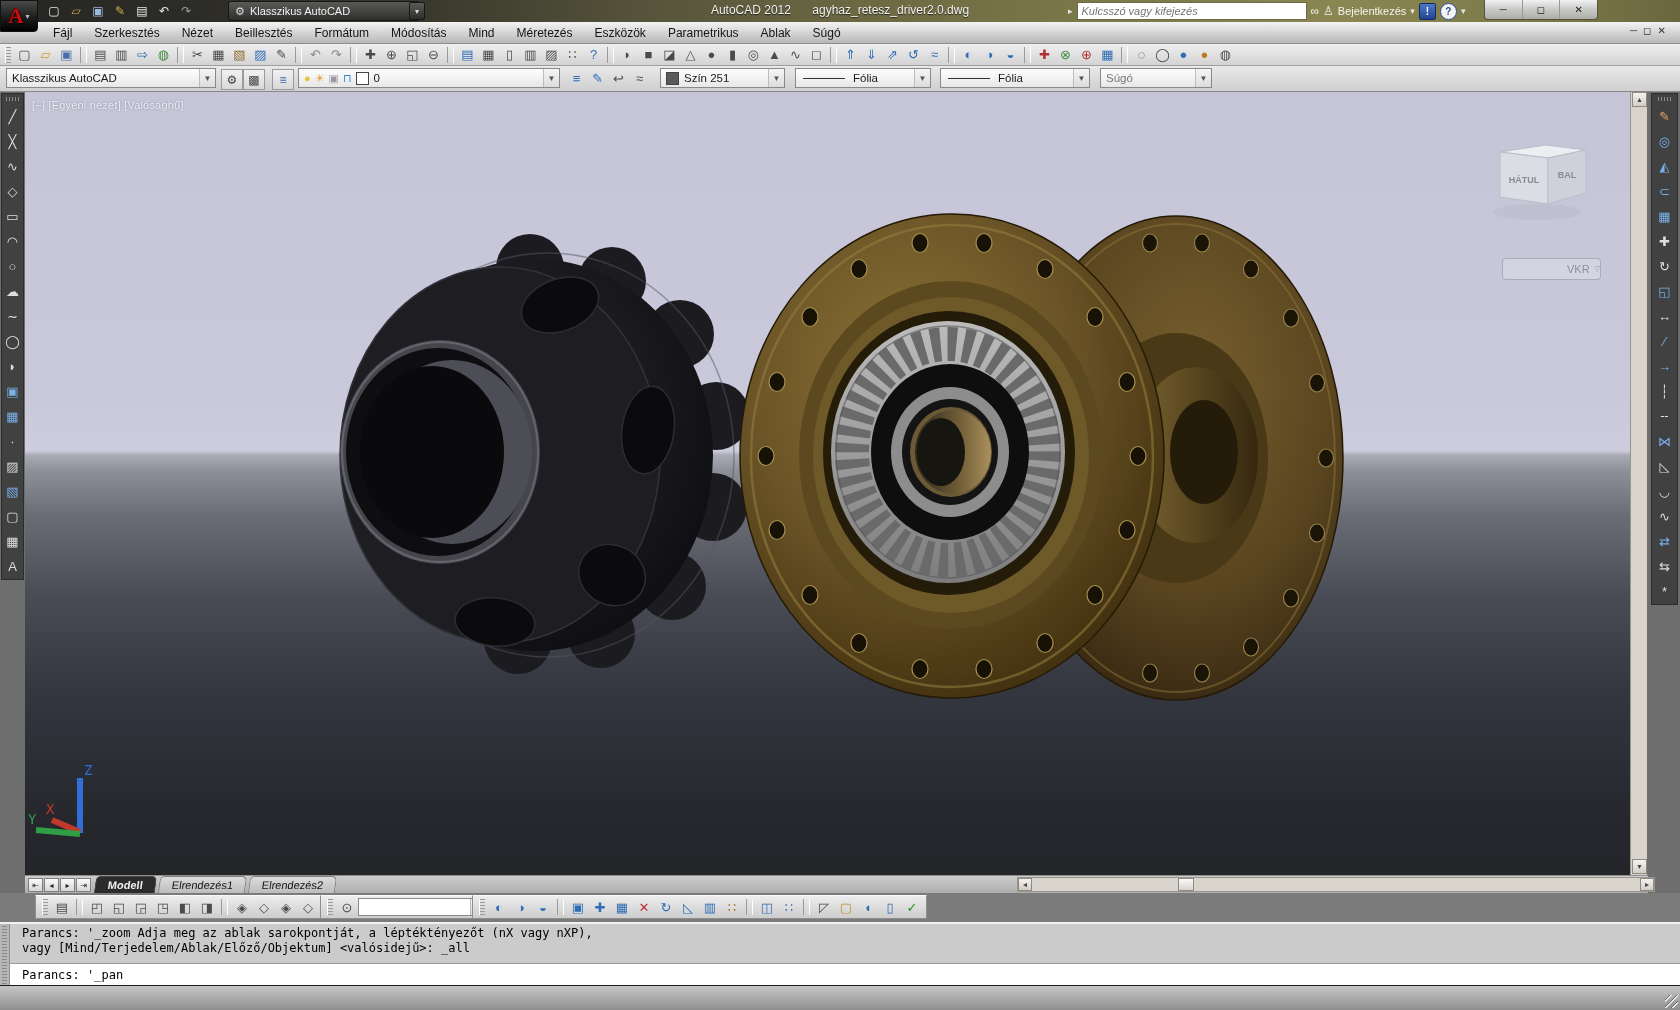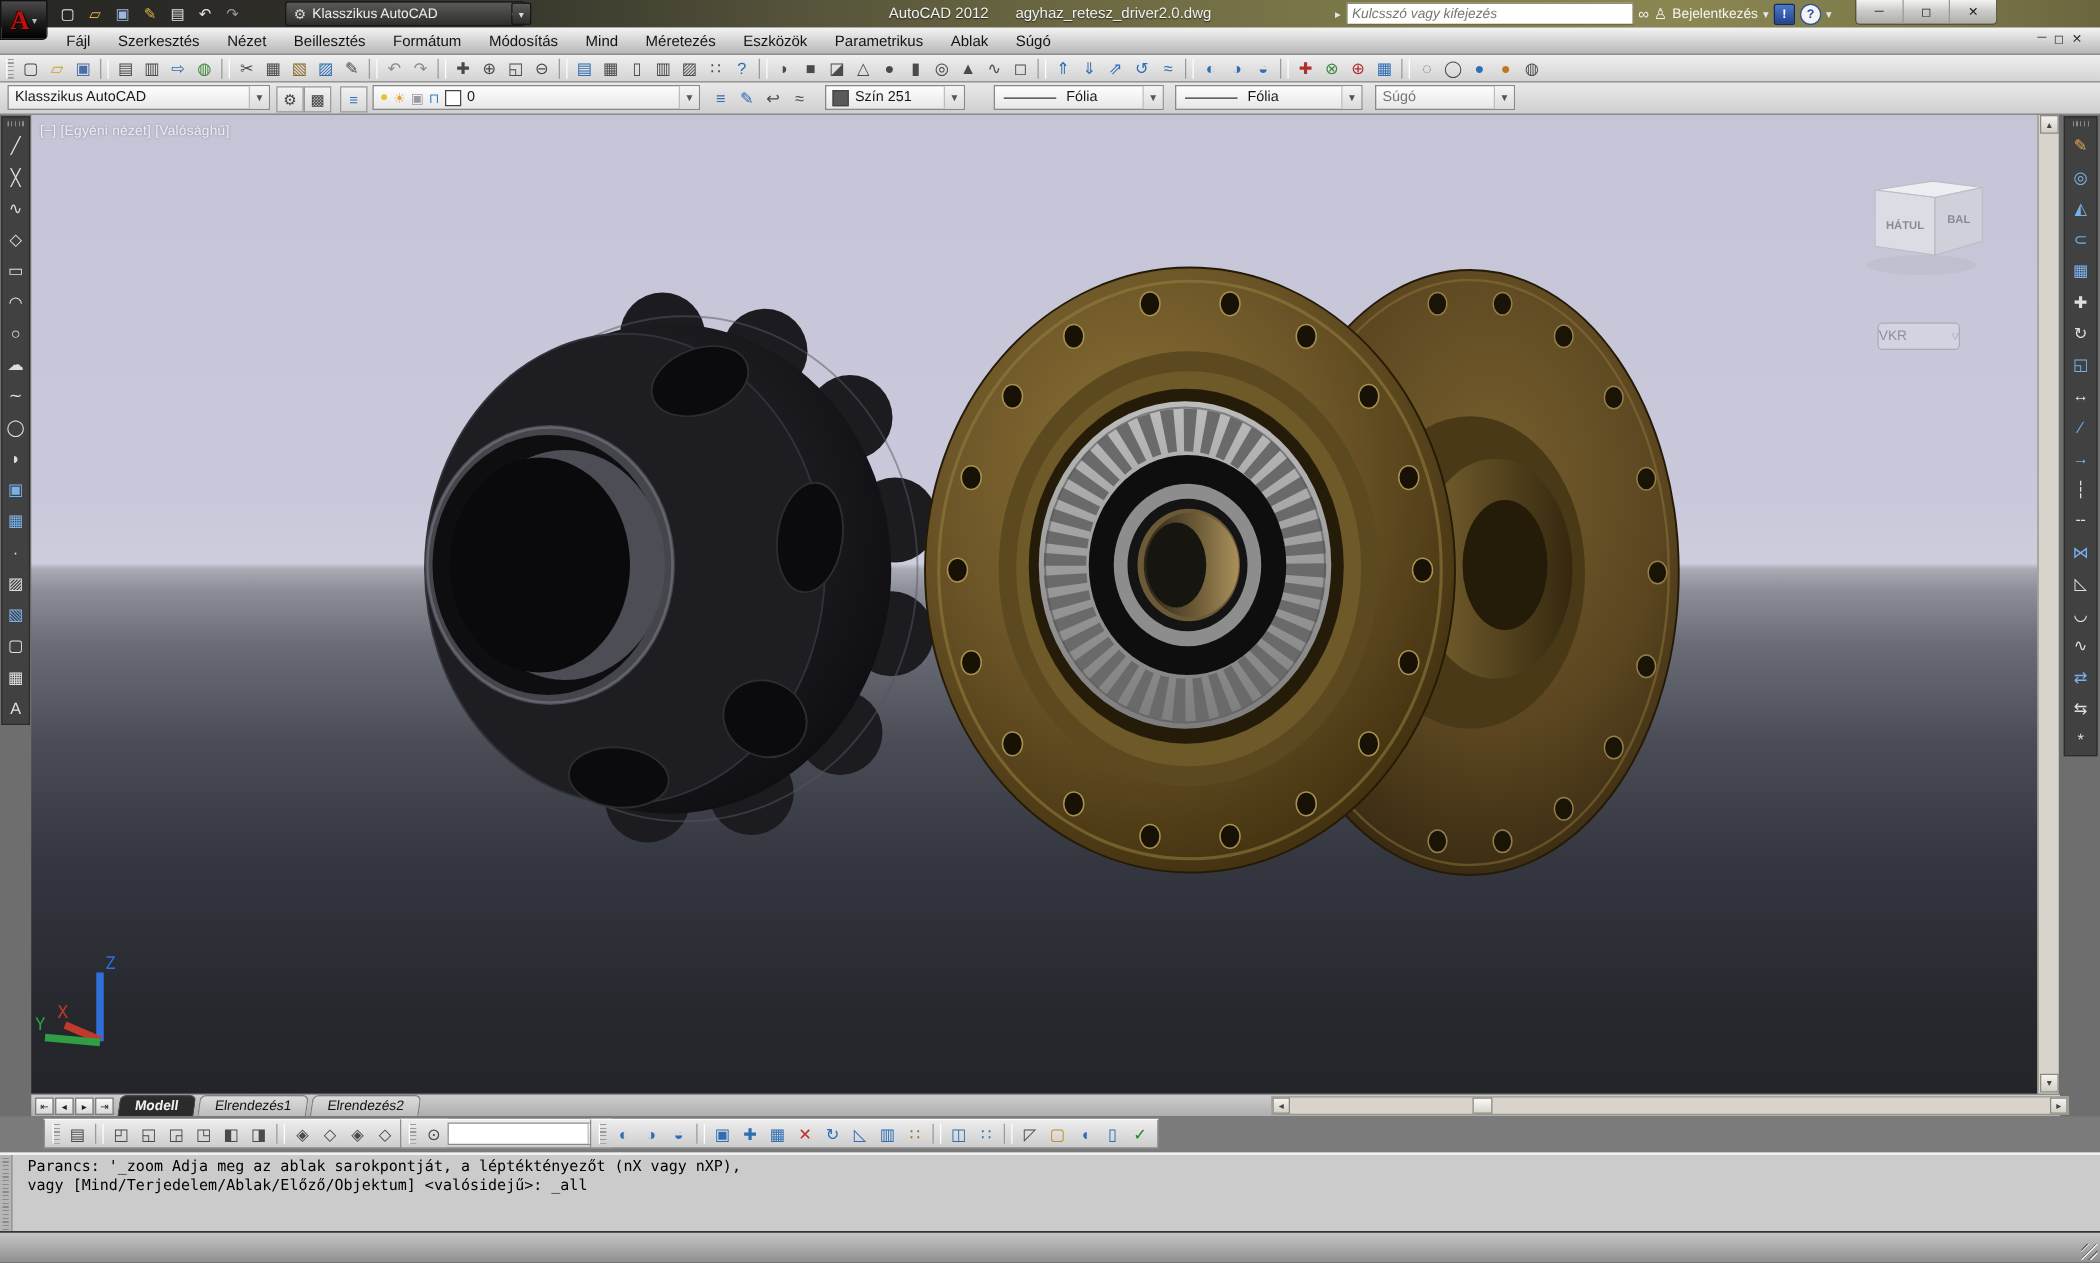--- a/index.html
+++ b/index.html
@@ -291,7 +291,7 @@
       <span class="ticon">↩</span>
       <span class="ticon">≈</span>
     </div>
-  <div class="combo" style="left:660px;width:112px;">
+  <div class="combo" style="left:660px;width:125px;">
     <span class="swatch" id="color-swatch" style="background: rgb(90, 90, 90);"></span>
     <span>Szín 251</span>
     <span class="arrow">▼</span>

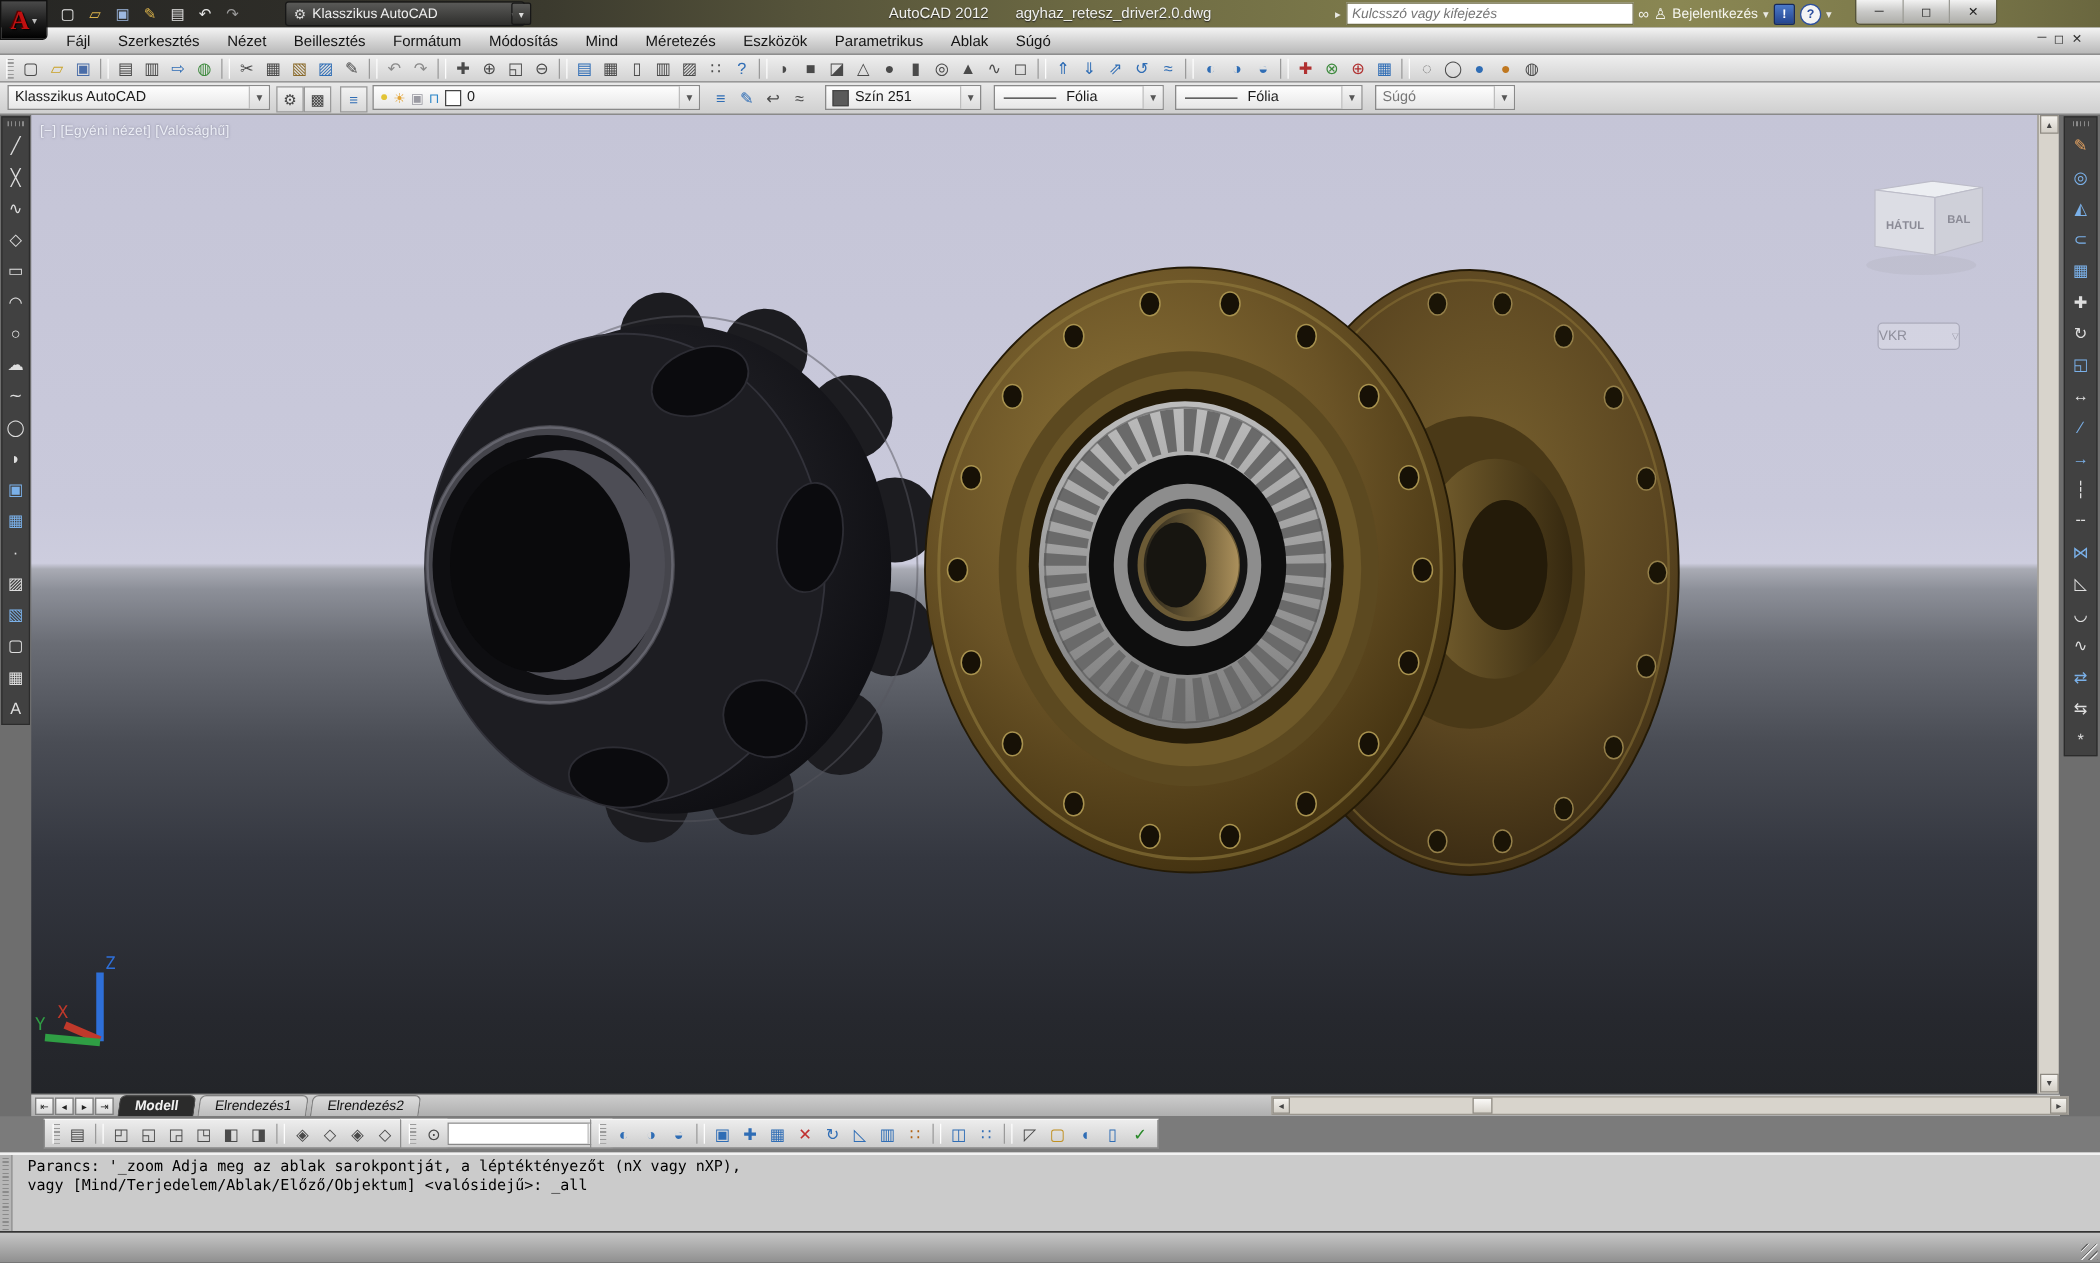--- a/index.html
+++ b/index.html
@@ -78,8 +78,8 @@
     background:linear-gradient(180deg,#c5c5d7 0%,#c9c9db 40%,#cdcdde 45.8%,#a9abb4 46.4%,#8c8f98 48.5%,#6a6d75 54%,#4a4d55 64%,#343740 76%,#26282e 92%,#232529 100%);}
   .vplabel{left:32px;top:99px;font-size:11px;color:#eceef6;letter-spacing:.2px;text-shadow:0 0 2px rgba(90,90,110,.6);}
   .vkr{left:1502px;top:258px;width:64px;height:20px;border-radius:4px;background:rgba(235,235,242,.35);
-    border:1px solid rgba(150,150,168,.65);display:flex;align-items:center;justify-content:space-between;gap:5px;
-    font-size:11px;color:#8f8f9c;}
+    border:1px solid rgba(150,150,168,.65);display:flex;align-items:center;justify-content:flex-end;gap:5px;
+    font-size:11px;color:#8f8f9c;padding-left:33px;}
   .vkr .dd{font-size:7px;color:#9a9aa8;}
   
   .vscroll{left:1630px;top:92px;width:17px;height:783px;background:#d8d4cc;border-left:1px solid #9a968e;box-sizing:border-box;}

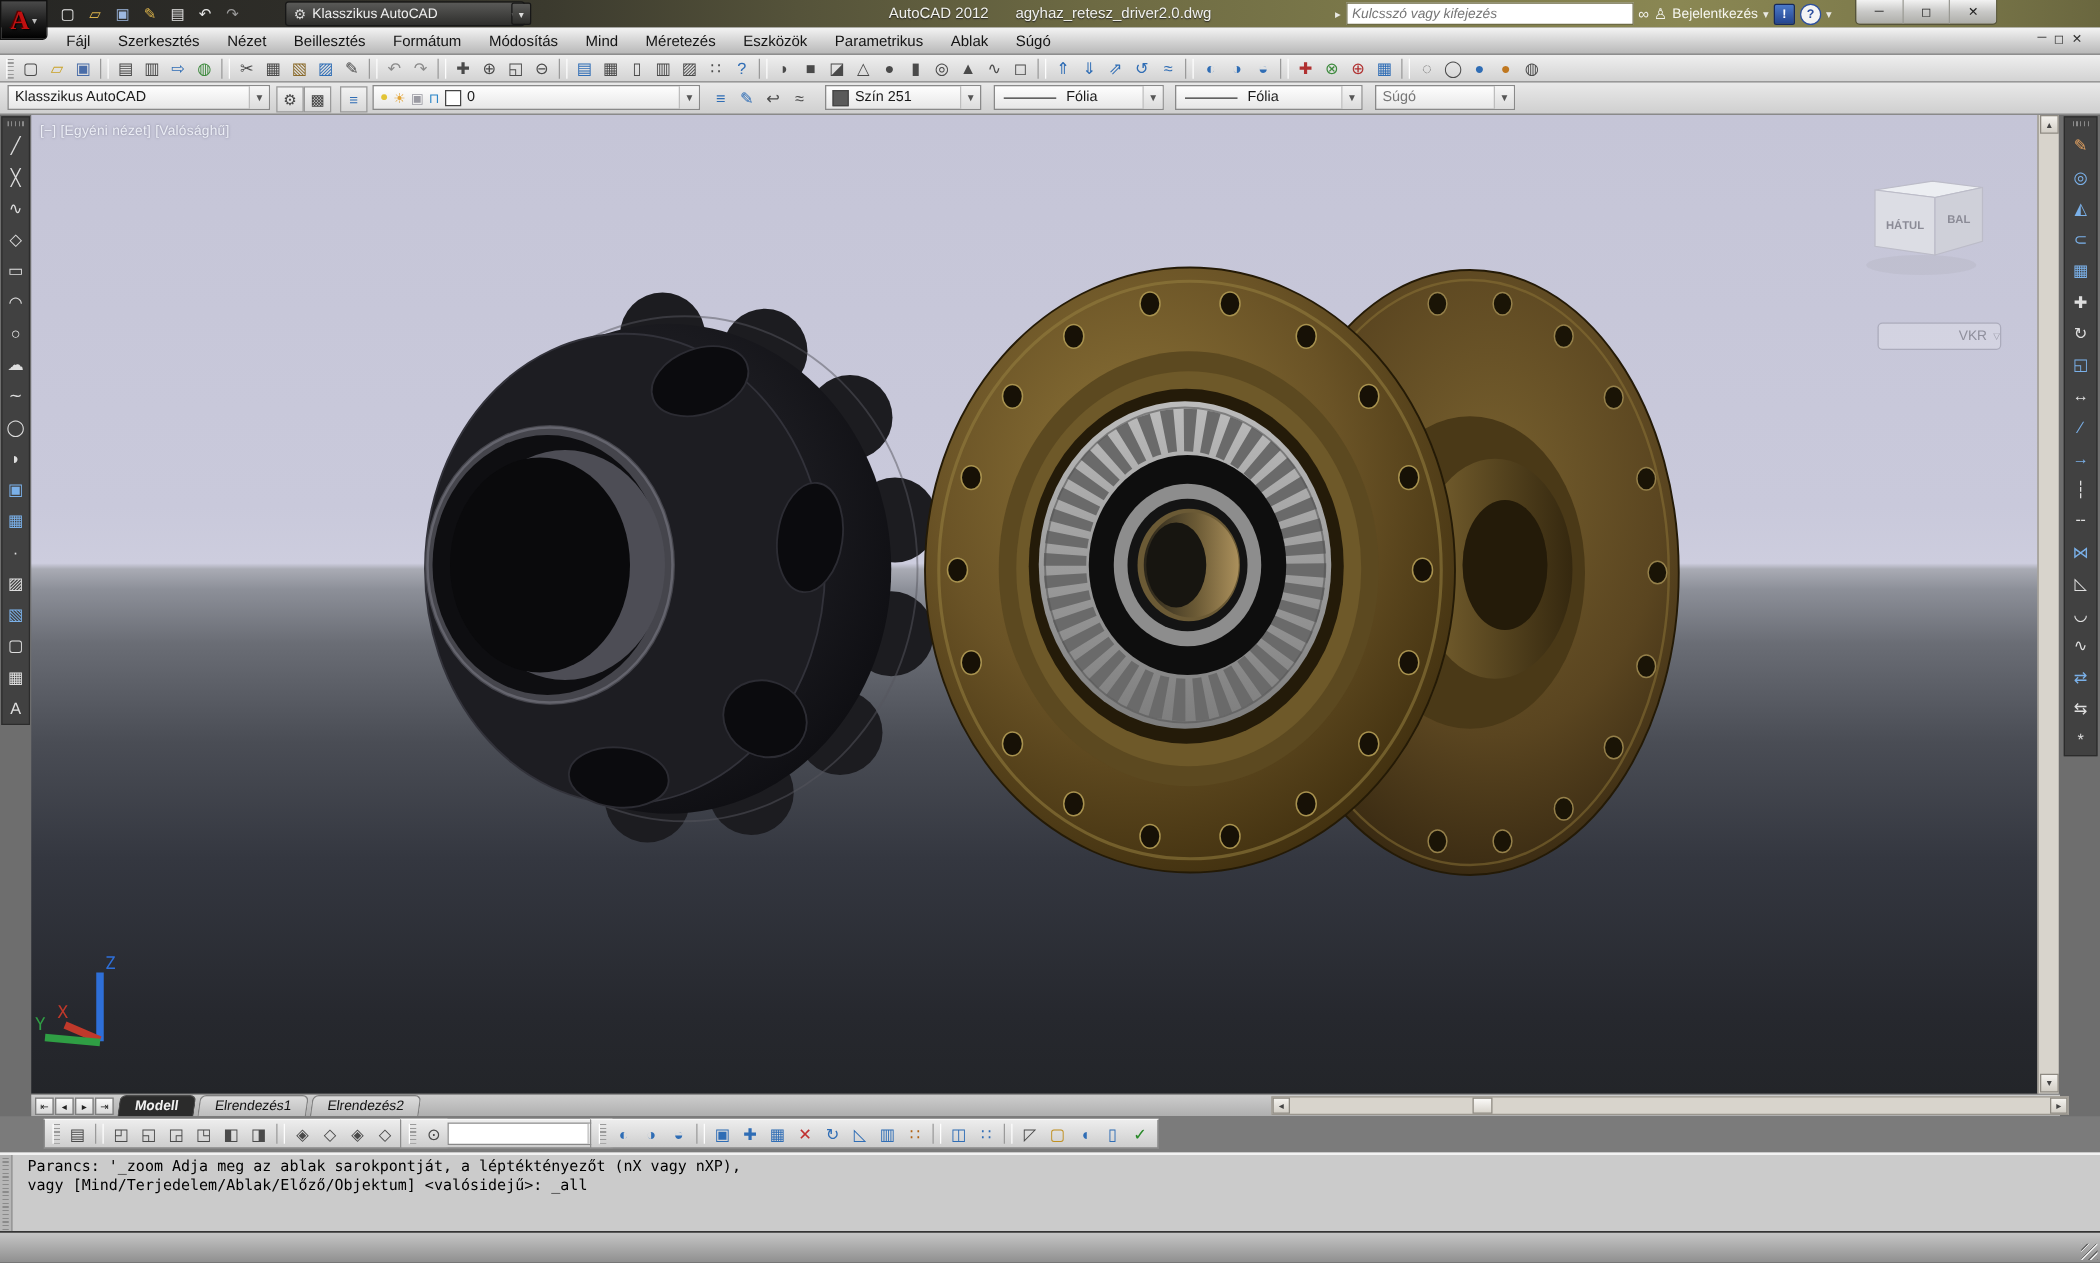--- a/index.html
+++ b/index.html
@@ -609,6 +609,9 @@
     <div>Parancs: '_zoom Adja meg az ablak sarokpontját, a léptéktényezőt (nX vagy nXP),</div>
     <div>vagy [Mind/Terjedelem/Ablak/Előző/Objektum] &lt;valósidejű&gt;: _all</div>
   </div>
+  <div class="cmdline">
+    <span>Parancs: '_pan</span>
+  </div>
 </div>
 
 <div class="abs statusbar">

